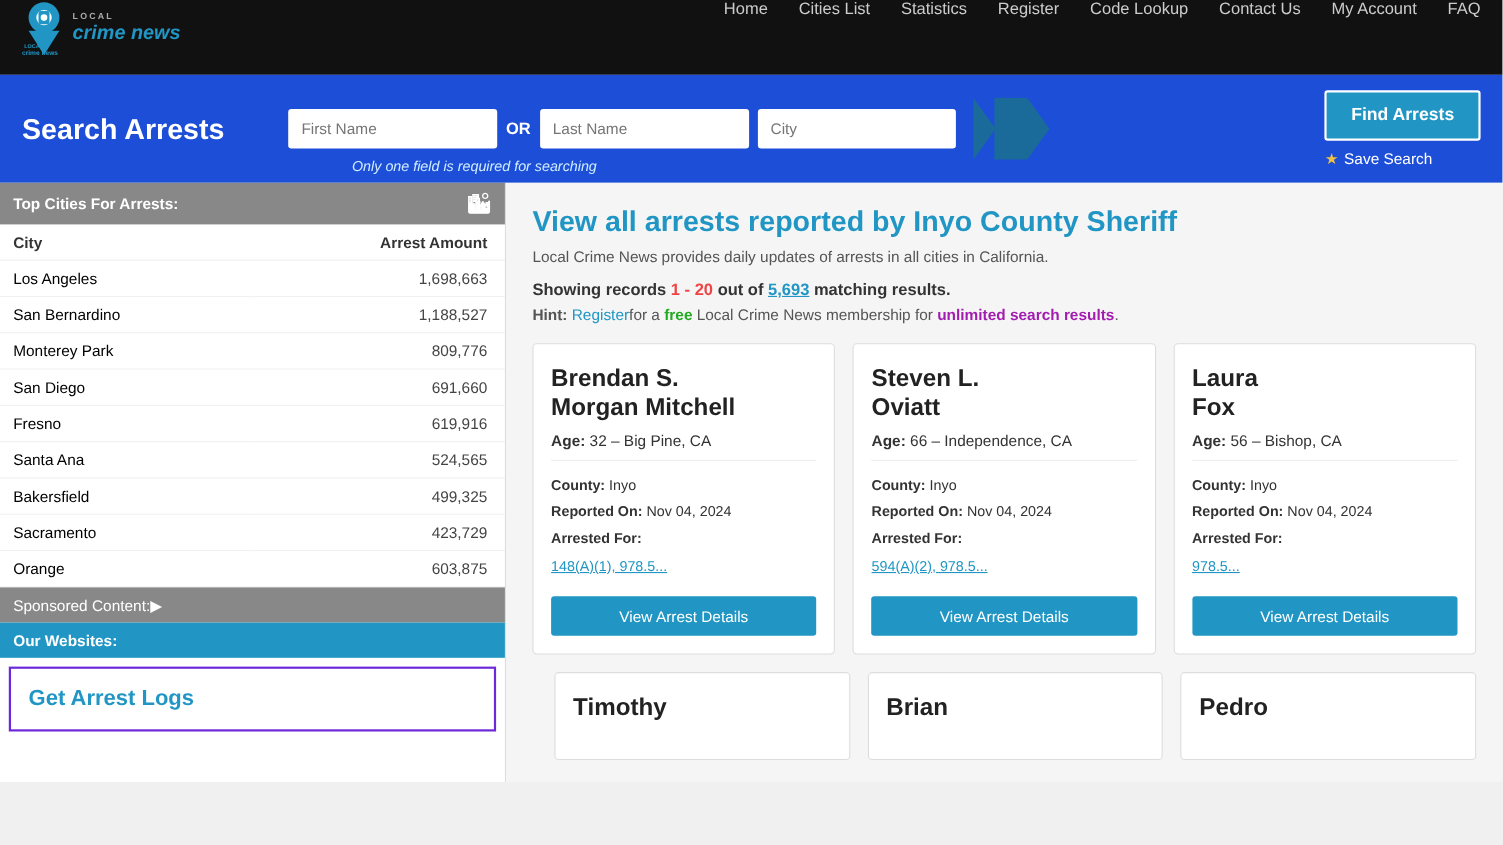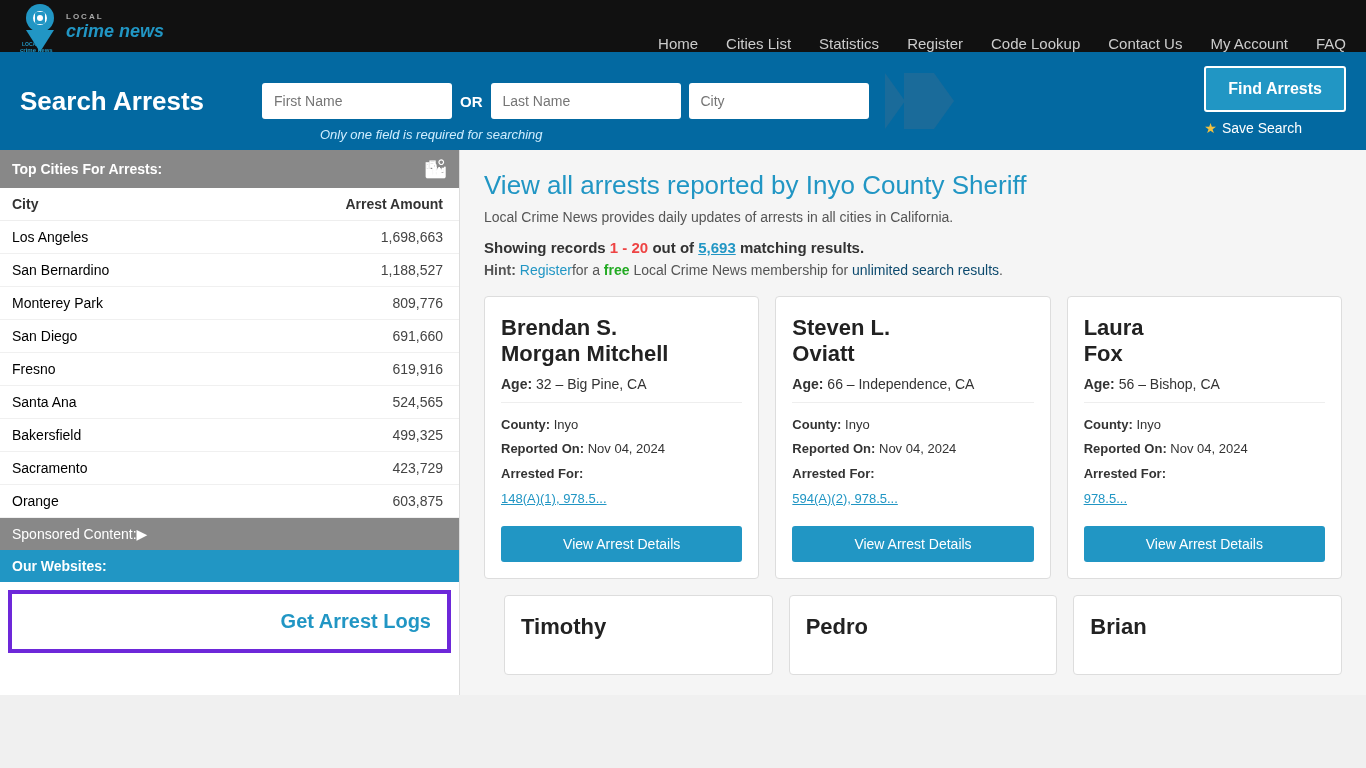--- a/index.html
+++ b/index.html
@@ -6,7 +6,7 @@
     body { font-family: Arial, sans-serif; font-size: 14px; background: #f0f0f0; }
 
     
-    .nav { background: #111; display: flex; align-items: flex-end; padding: 0 20px; height: 52px; }
+    .nav { background: #111; display: flex; align-items: flex-start; padding: 0 20px; height: 68px; }
     .nav-logo { display: flex; align-items: center; margin-right: auto; }
     .nav-logo .logo-icon { width: 40px; height: 50px; margin-right: 6px; }
     .nav-links { display: flex; gap: 28px; }

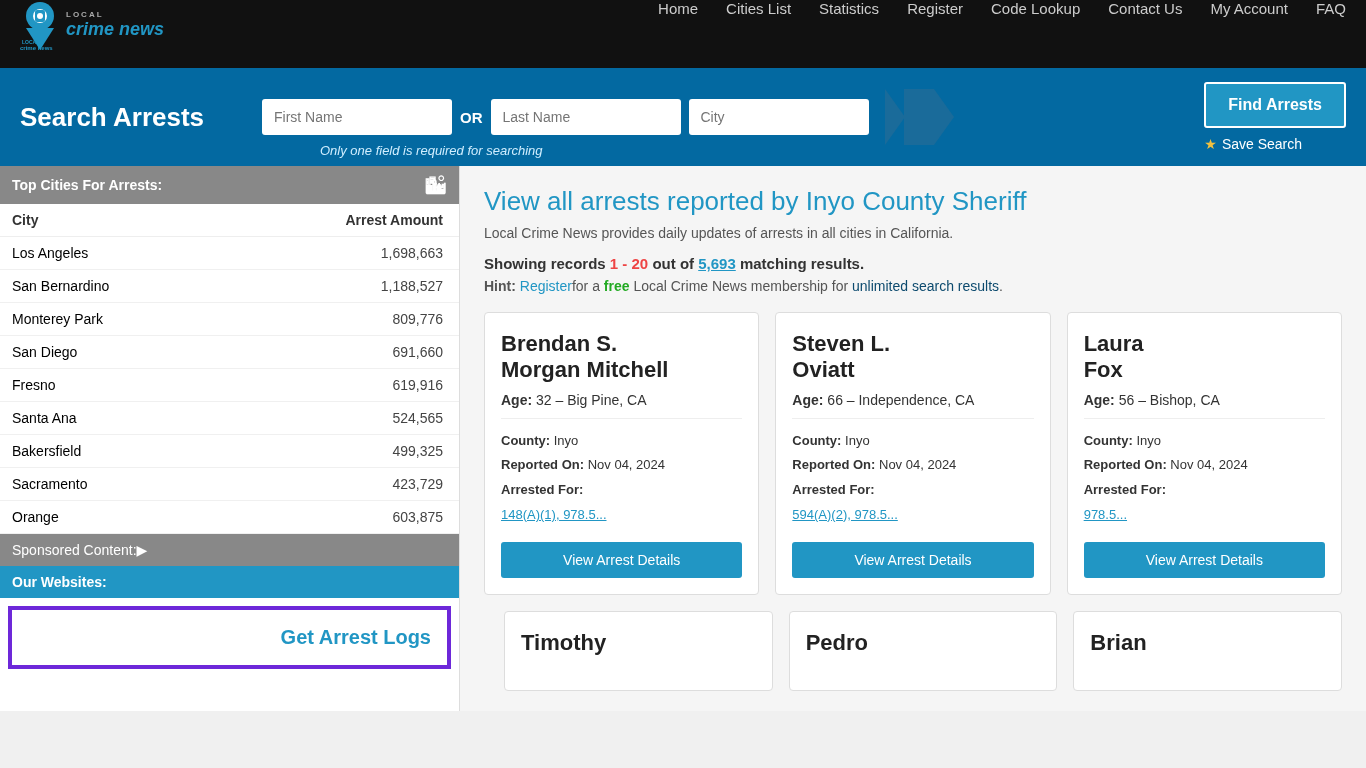--- a/index.html
+++ b/index.html
@@ -13,7 +13,7 @@
     .nav-links a { color: #ccc; text-decoration: none; font-size: 15px; }
 
     
-    .search-bar { background: #0369a1; display: flex; align-items: center; padding: 14px 20px; gap: 12px; position: relative; min-height: 80px; }
+    .search-bar { background: #1d4ed8; display: flex; align-items: center; padding: 14px 20px; gap: 12px; position: relative; min-height: 80px; }
     .search-title { color: #fff; font-size: 26px; font-weight: bold; min-width: 230px; }
     .search-inputs { display: flex; align-items: center; gap: 8px; flex: 1; }
     .search-inputs input { padding: 10px 12px; border: none; border-radius: 3px; font-size: 14px; outline: none; }

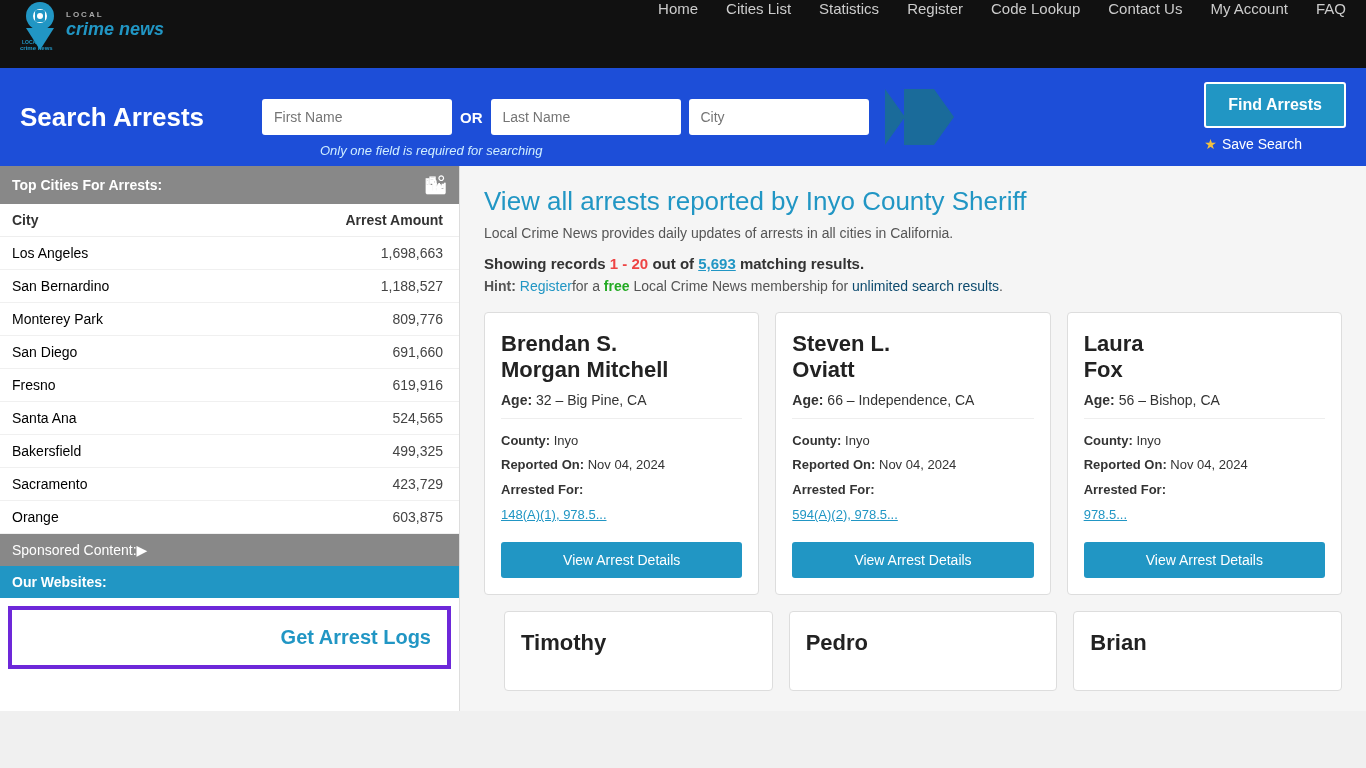--- a/index.html
+++ b/index.html
@@ -44,7 +44,7 @@
 
     
     .content { flex: 1; padding: 20px 24px; background: #f5f5f5; }
-    .content-title { font-size: 26px; font-weight: normal; color: #2196c4; margin-bottom: 8px; }
+    .content-title { font-size: 26px; font-weight: bold; color: #2196c4; margin-bottom: 8px; }
     .content-subtitle { color: #555; font-size: 14px; margin-bottom: 14px; }
     .results-line { font-size: 15px; color: #333; margin-bottom: 6px; }
     .results-line strong { font-weight: bold; }

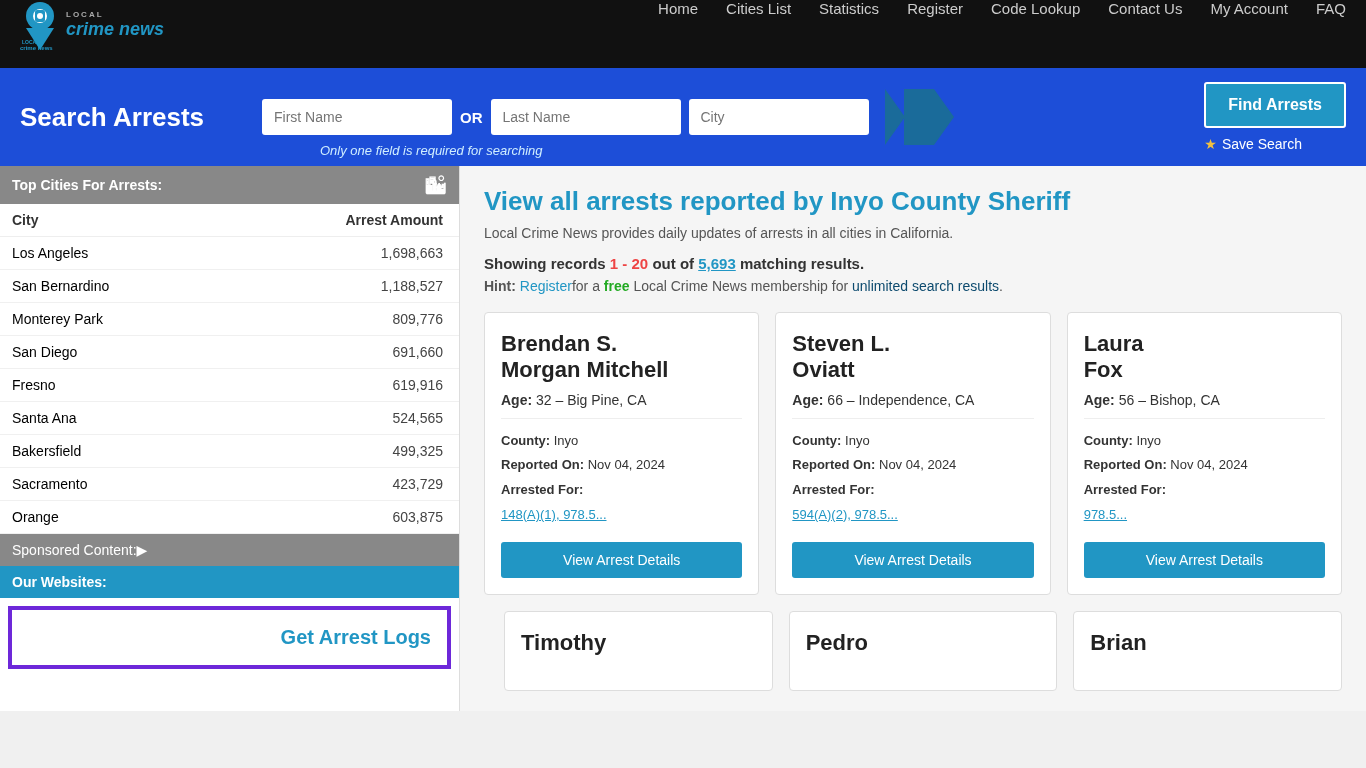--- a/index.html
+++ b/index.html
@@ -53,7 +53,7 @@
     .hint-line { font-size: 14px; color: #555; margin-bottom: 18px; }
     .hint-line a { color: #2196c4; }
     .hint-line .free { color: #2a2; font-weight: bold; }
-    .hint-line .unlimited { color: #0c4a6e; font-weight: normal; }
+    .hint-line .unlimited { color: #a21caf; font-weight: bold; }
 
     
     .cards-row { display: grid; grid-template-columns: repeat(3, 1fr); gap: 16px; margin-bottom: 16px; }

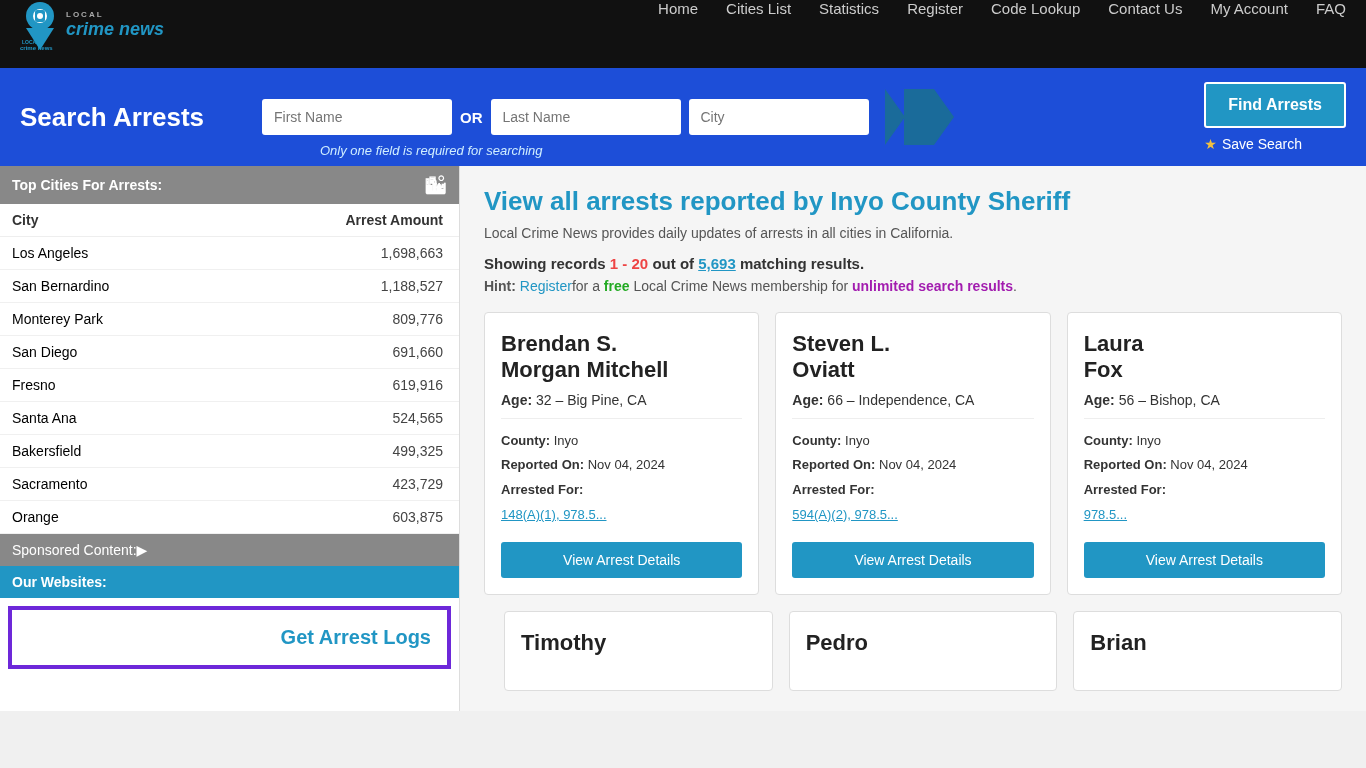--- a/index.html
+++ b/index.html
@@ -39,7 +39,7 @@
     .sidebar-table td.arrest-amount { color: #444; text-align: right; padding-right: 16px; }
     .sponsored-header { background: #888; color: #fff; padding: 8px 12px; display: flex; align-items: center; justify-content: flex-start; font-size: 14px; }
     .our-websites-header { background: #2196c4; color: #fff; padding: 8px 12px; font-size: 14px; font-weight: bold; }
-    .arrest-logs-box { border: 4px solid #6d28d9; margin: 8px; padding: 16px; text-align: right; }
+    .arrest-logs-box { border: 2px solid #6d28d9; margin: 8px; padding: 16px; text-align: left; }
     .arrest-logs-box h3 { color: #2196c4; font-size: 20px; }
 
     

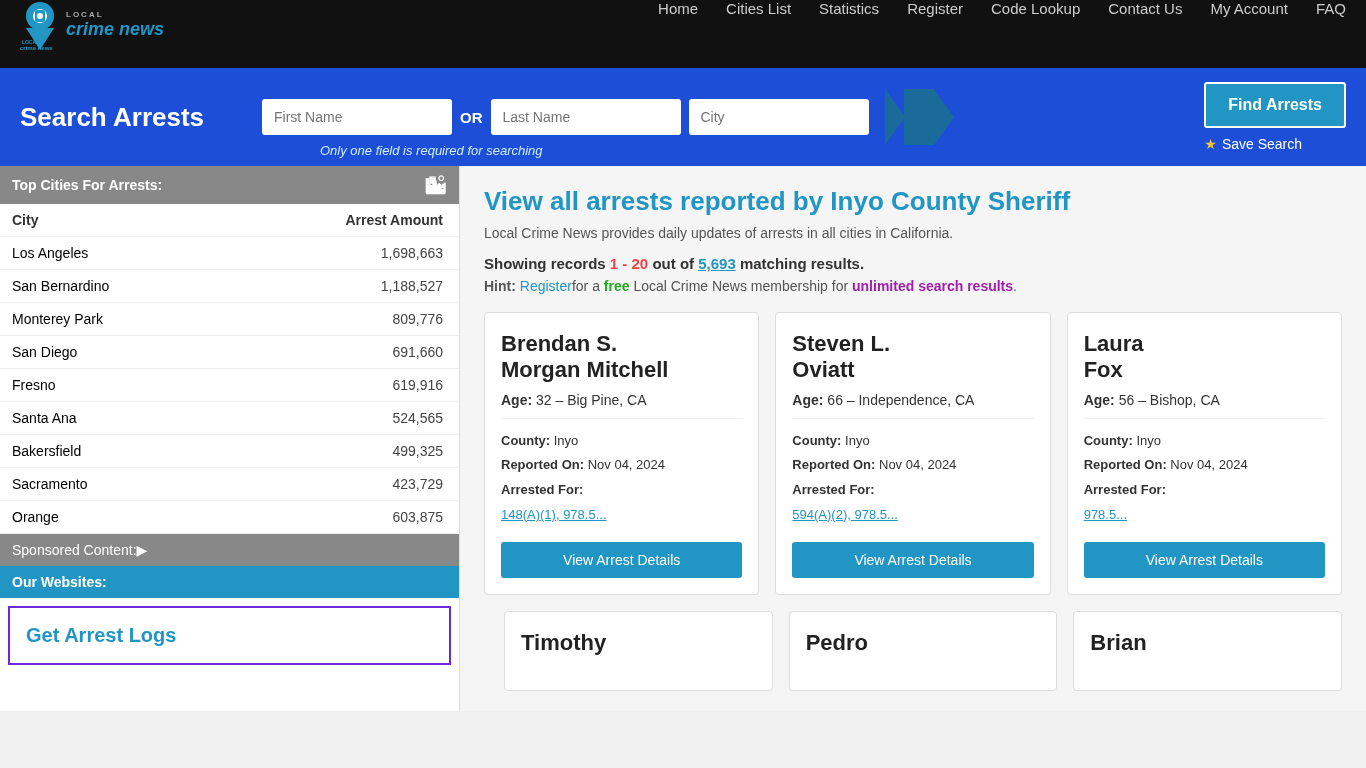--- a/index.html
+++ b/index.html
@@ -255,11 +255,11 @@
           <div class="partial-card-name">Timothy</div>
         </div>
         <div class="partial-card">
+          <div class="partial-card-name">Brian</div>
+        </div>
+        <div class="partial-card">
           <div class="partial-card-name">Pedro</div>
         </div>
-        <div class="partial-card">
-          <div class="partial-card-name">Brian</div>
-        </div>
       </div>
   </div>
 </div>

